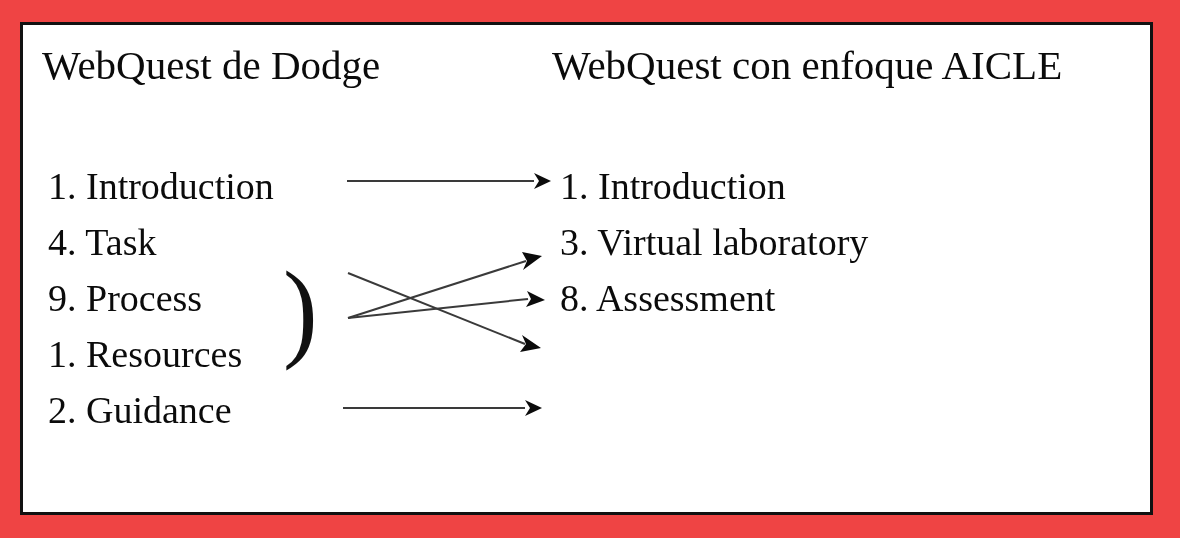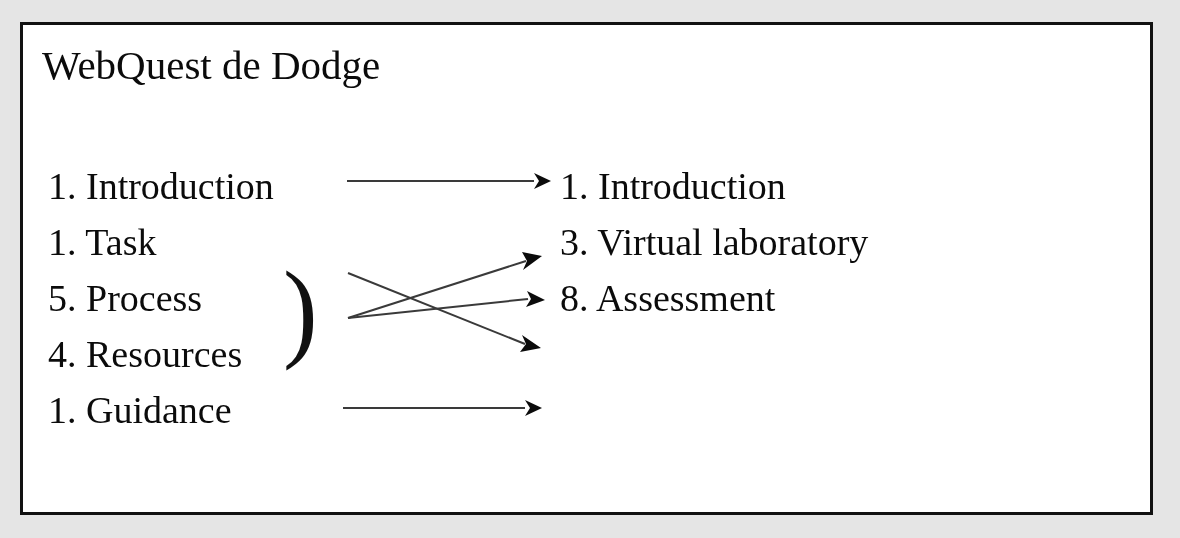--- a/index.html
+++ b/index.html
@@ -19,7 +19,7 @@
     position: relative;
     width: 1180px;
     height: 538px;
-    background: #e5e5e5;
+    background: #ef4444;
   }
   .frame {
     position: absolute;

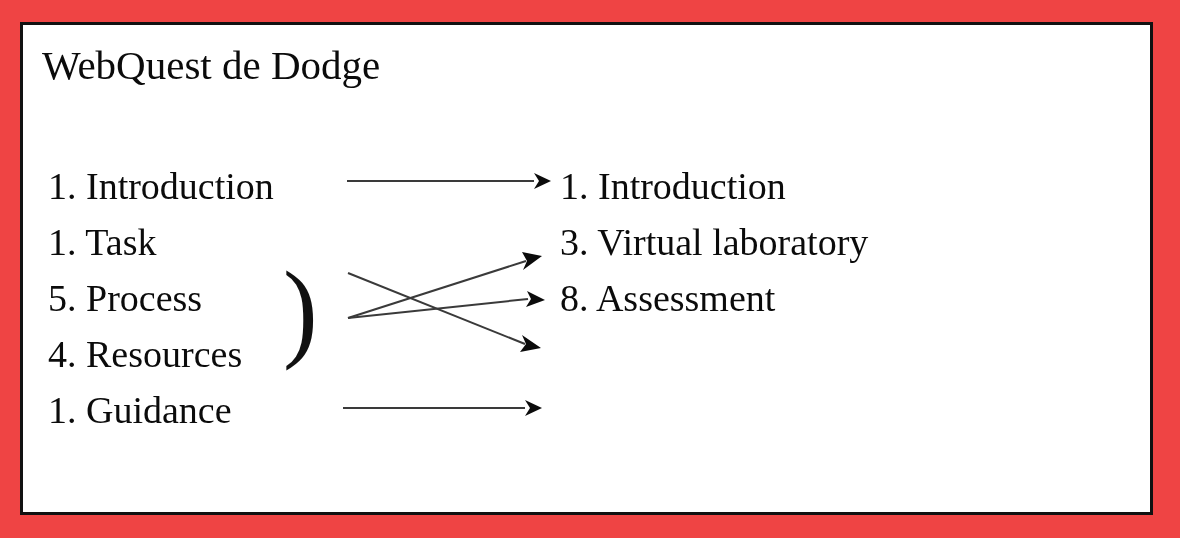--- a/index.html
+++ b/index.html
@@ -99,6 +99,7 @@
 
   <div class="col-header" id="header-left">WebQuest de Dodge</div>
 
+  <div class="col-header" id="header-right">WebQuest con enfoque AICLE</div>
 
   <ul class="list" id="list-left">
     <li>1. Introduction</li>

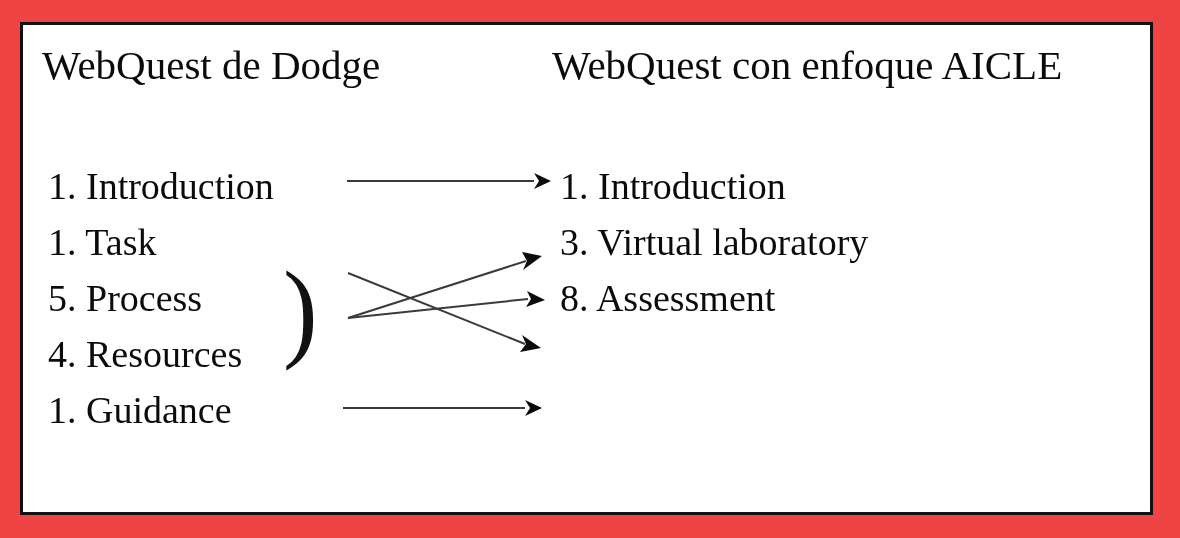--- a/index.html
+++ b/index.html
@@ -103,7 +103,7 @@
 
   <ul class="list" id="list-left">
     <li>1. Introduction</li>
-    <li>1. Task</li>
+    <li>4. Task</li>
     <li>5. Process</li>
     <li>4. Resources</li>
     <li>1. Guidance</li>

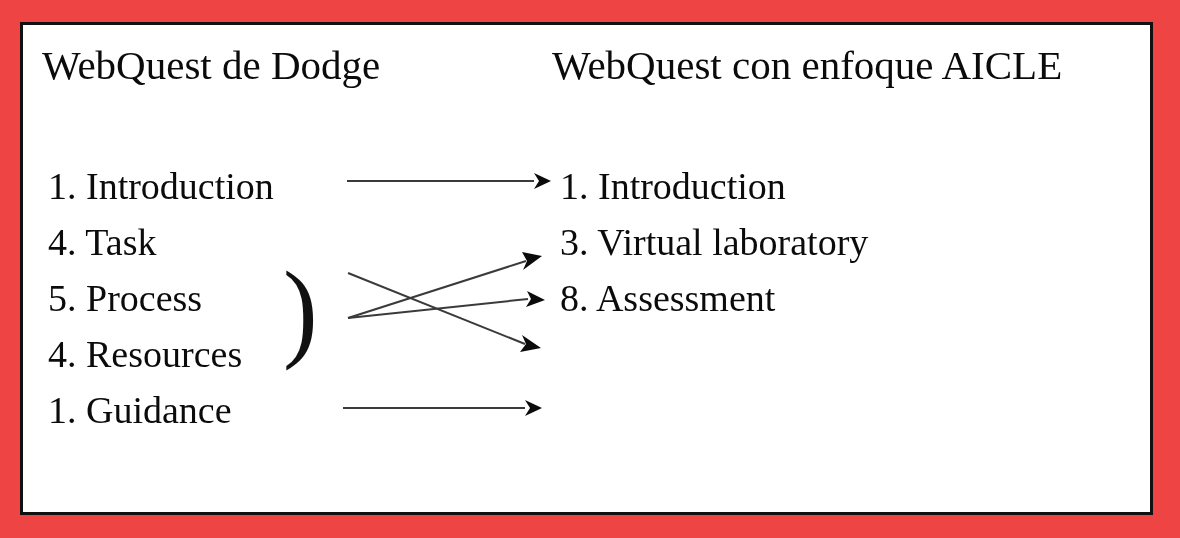--- a/index.html
+++ b/index.html
@@ -104,7 +104,7 @@
   <ul class="list" id="list-left">
     <li>1. Introduction</li>
     <li>4. Task</li>
-    <li>5. Process</li>
+    <li>9. Process</li>
     <li>4. Resources</li>
     <li>1. Guidance</li>
   </ul>

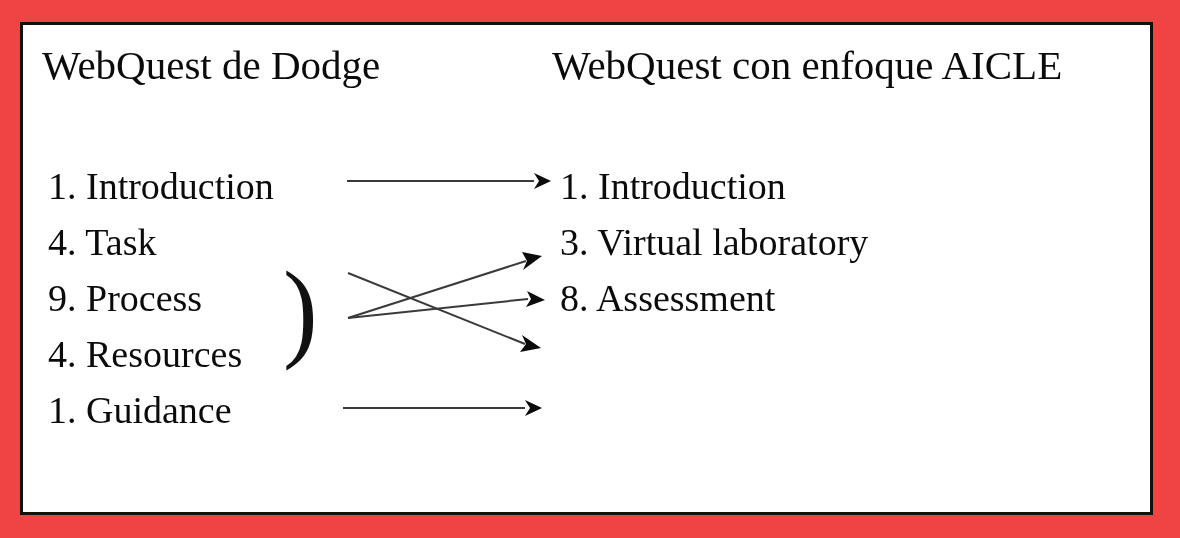--- a/index.html
+++ b/index.html
@@ -105,7 +105,7 @@
     <li>1. Introduction</li>
     <li>4. Task</li>
     <li>9. Process</li>
-    <li>4. Resources</li>
+    <li>1. Resources</li>
     <li>1. Guidance</li>
   </ul>
 

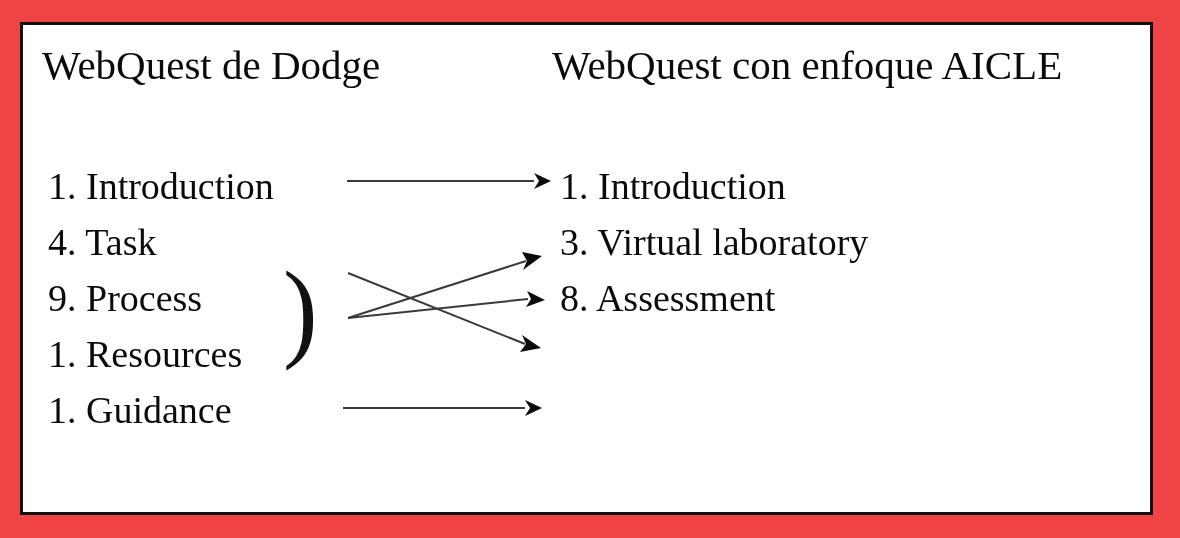--- a/index.html
+++ b/index.html
@@ -106,7 +106,7 @@
     <li>4. Task</li>
     <li>9. Process</li>
     <li>1. Resources</li>
-    <li>1. Guidance</li>
+    <li>2. Guidance</li>
   </ul>
 
   <div class="brace">)</div>

